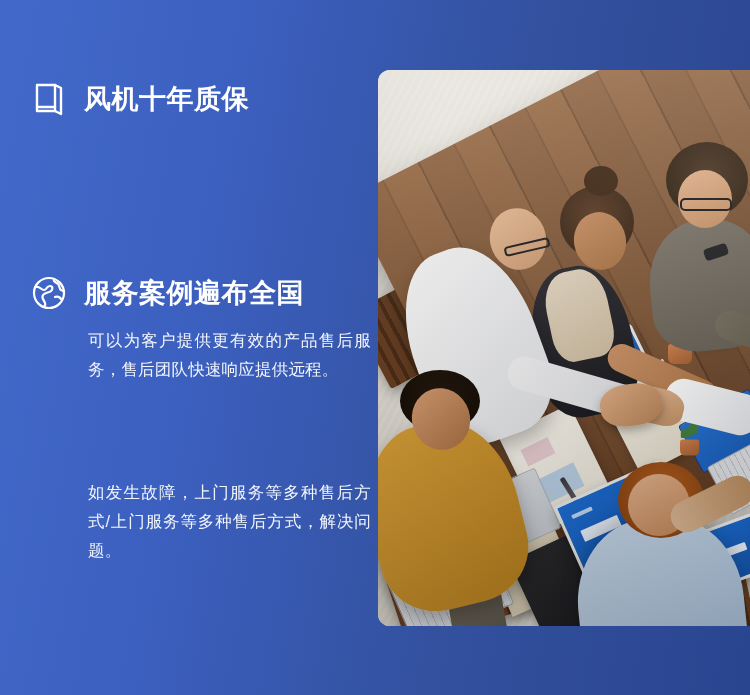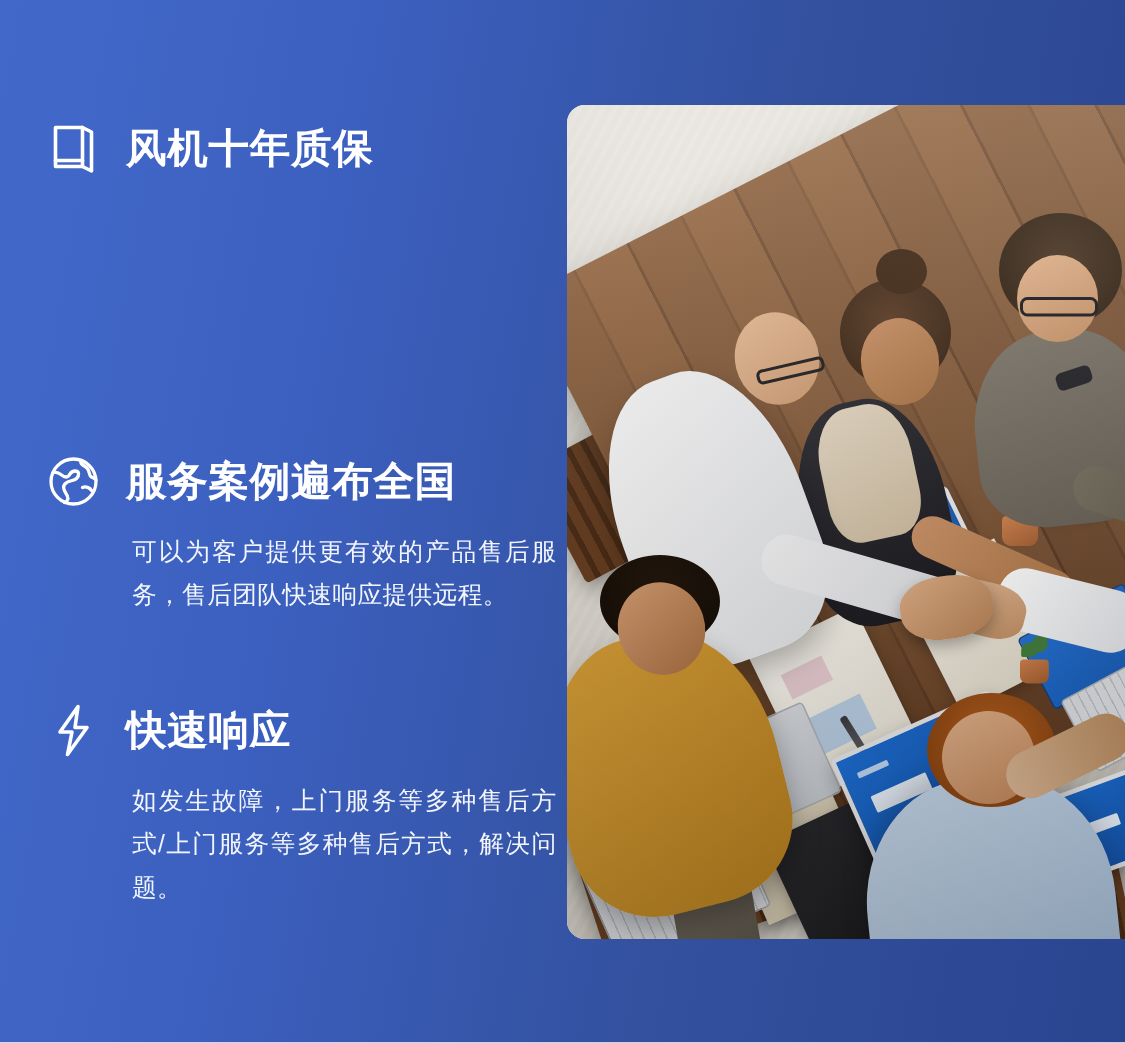--- a/index.html
+++ b/index.html
@@ -25,7 +25,7 @@
 
   .feature { position:absolute; left:28px; width:345px; }
   #feature-0 { top:78px; }
-  #feature-1 { top:272px;margin-top:28px; }
+  #feature-1 { top:272px; }
   #feature-2 { top:466px; }
 
   .feature-head {

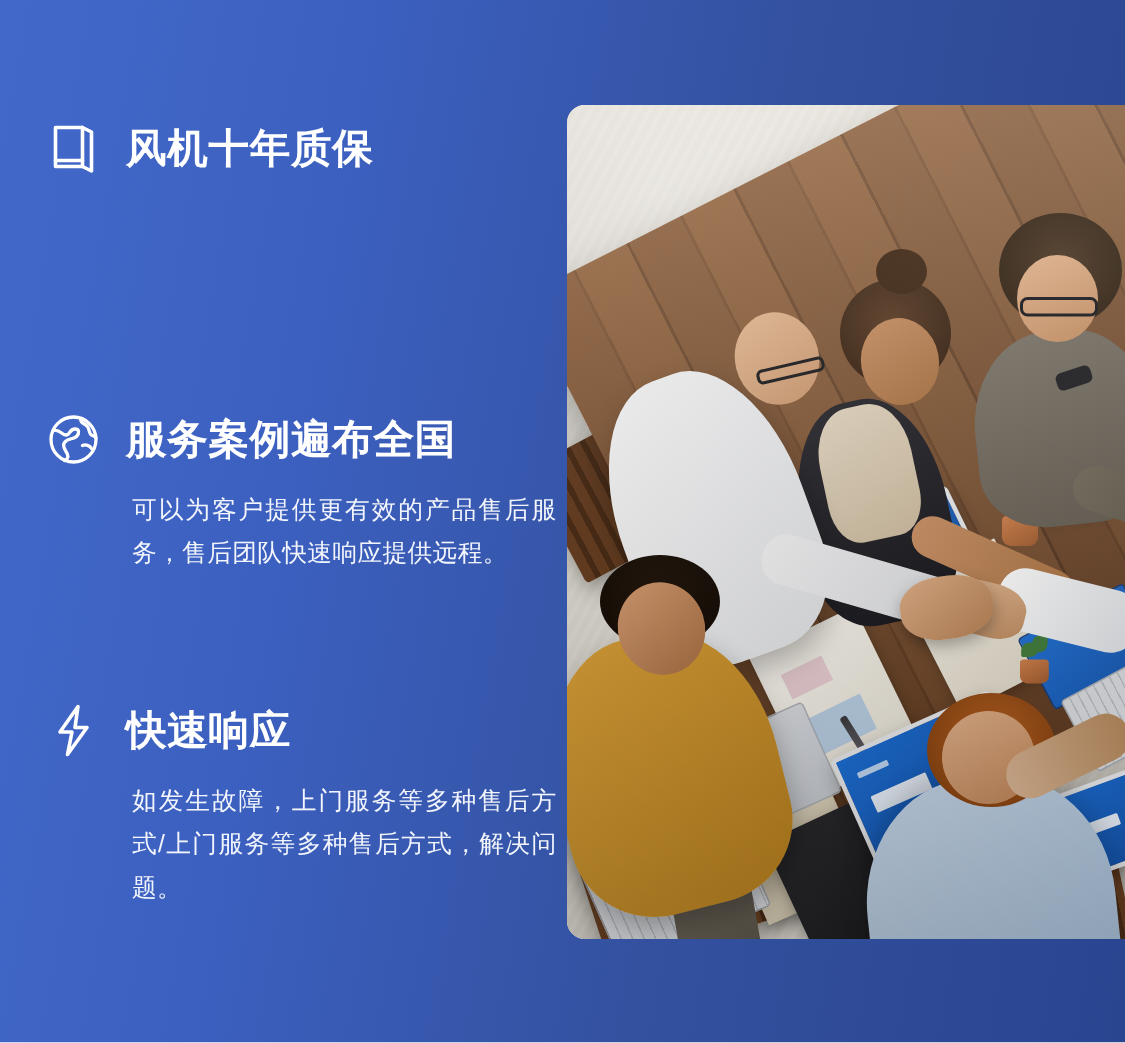--- a/index.html
+++ b/index.html
@@ -336,14 +336,6 @@
     </div>
 
     <div class="feature" id="feature-2">
-      <div class="feature-head">
-        <span class="feature-icon">
-          <svg width="40" height="40" viewBox="0 0 40 40" fill="none" stroke="#ffffff" stroke-width="2.4" stroke-linejoin="round" stroke-linecap="round">
-            <path d="M23 4 L11 21 H19 L16 36 L29 18 H21 Z"></path>
-          </svg>
-        </span>
-        <span class="feature-title">快速响应</span>
-      </div>
       <div class="feature-body">如发生故障，上门服务等多种售后方式/上门服务等多种售后方式，解决问题。</div>
     </div>
 

